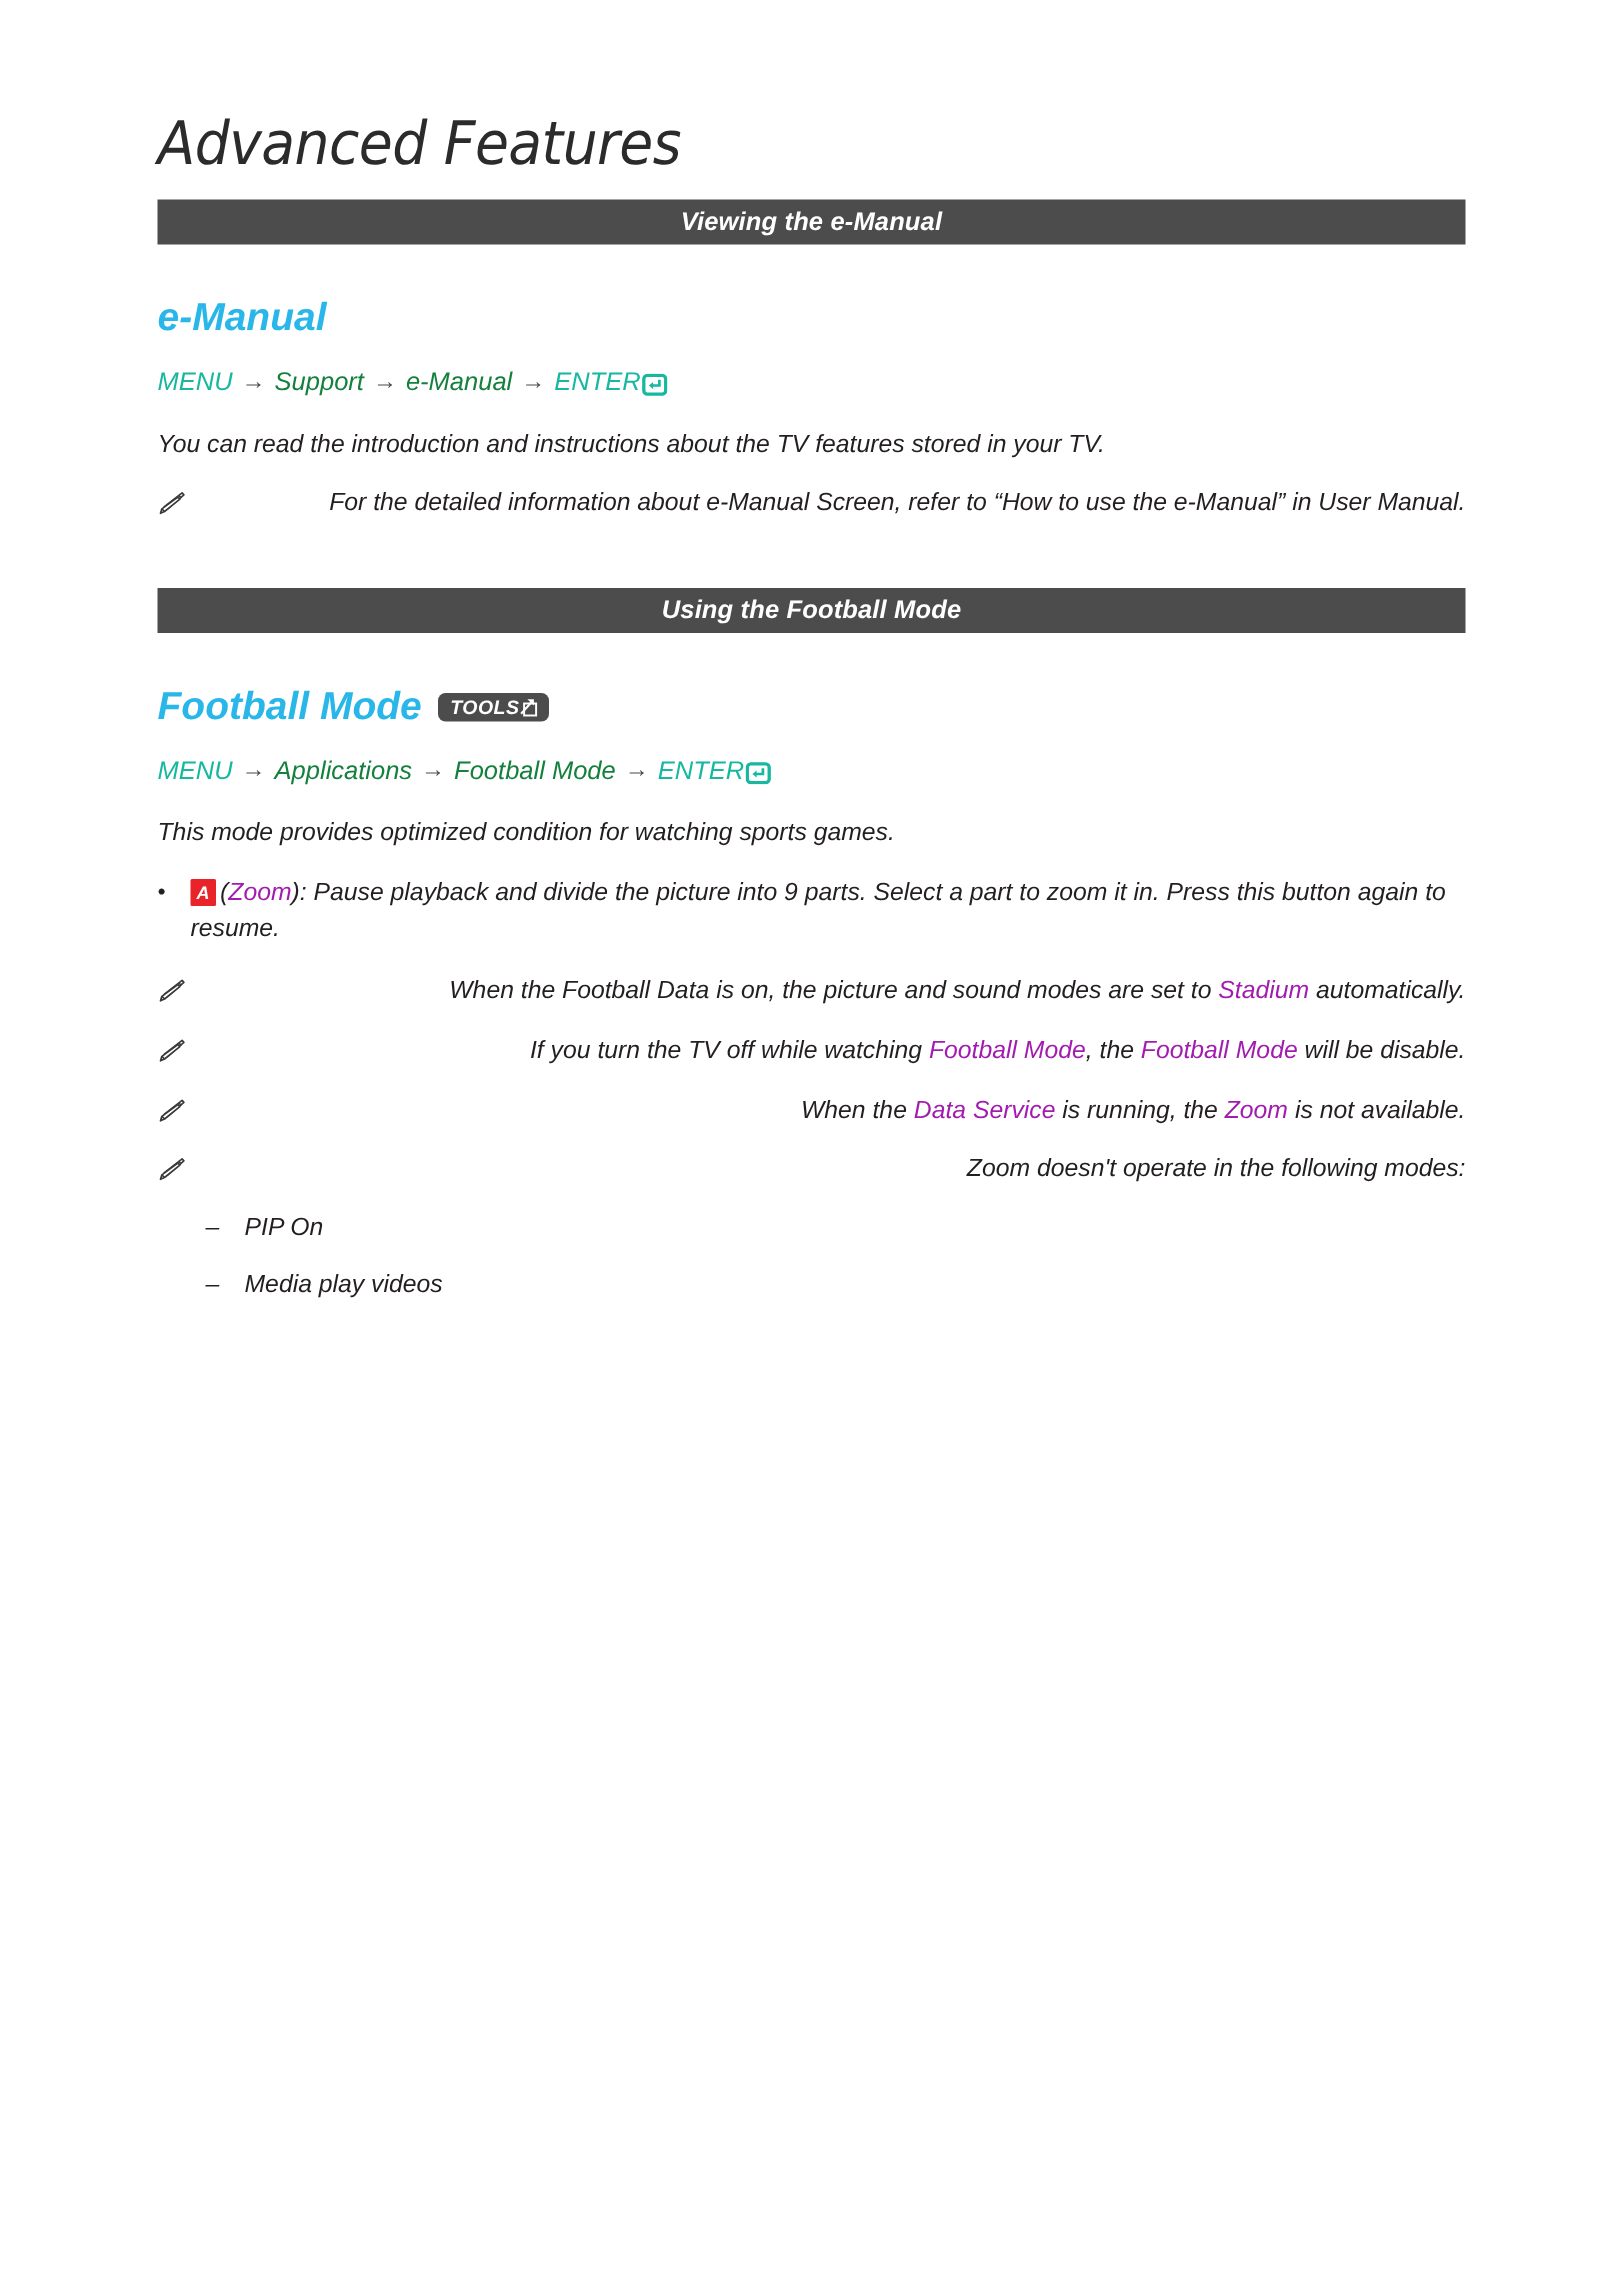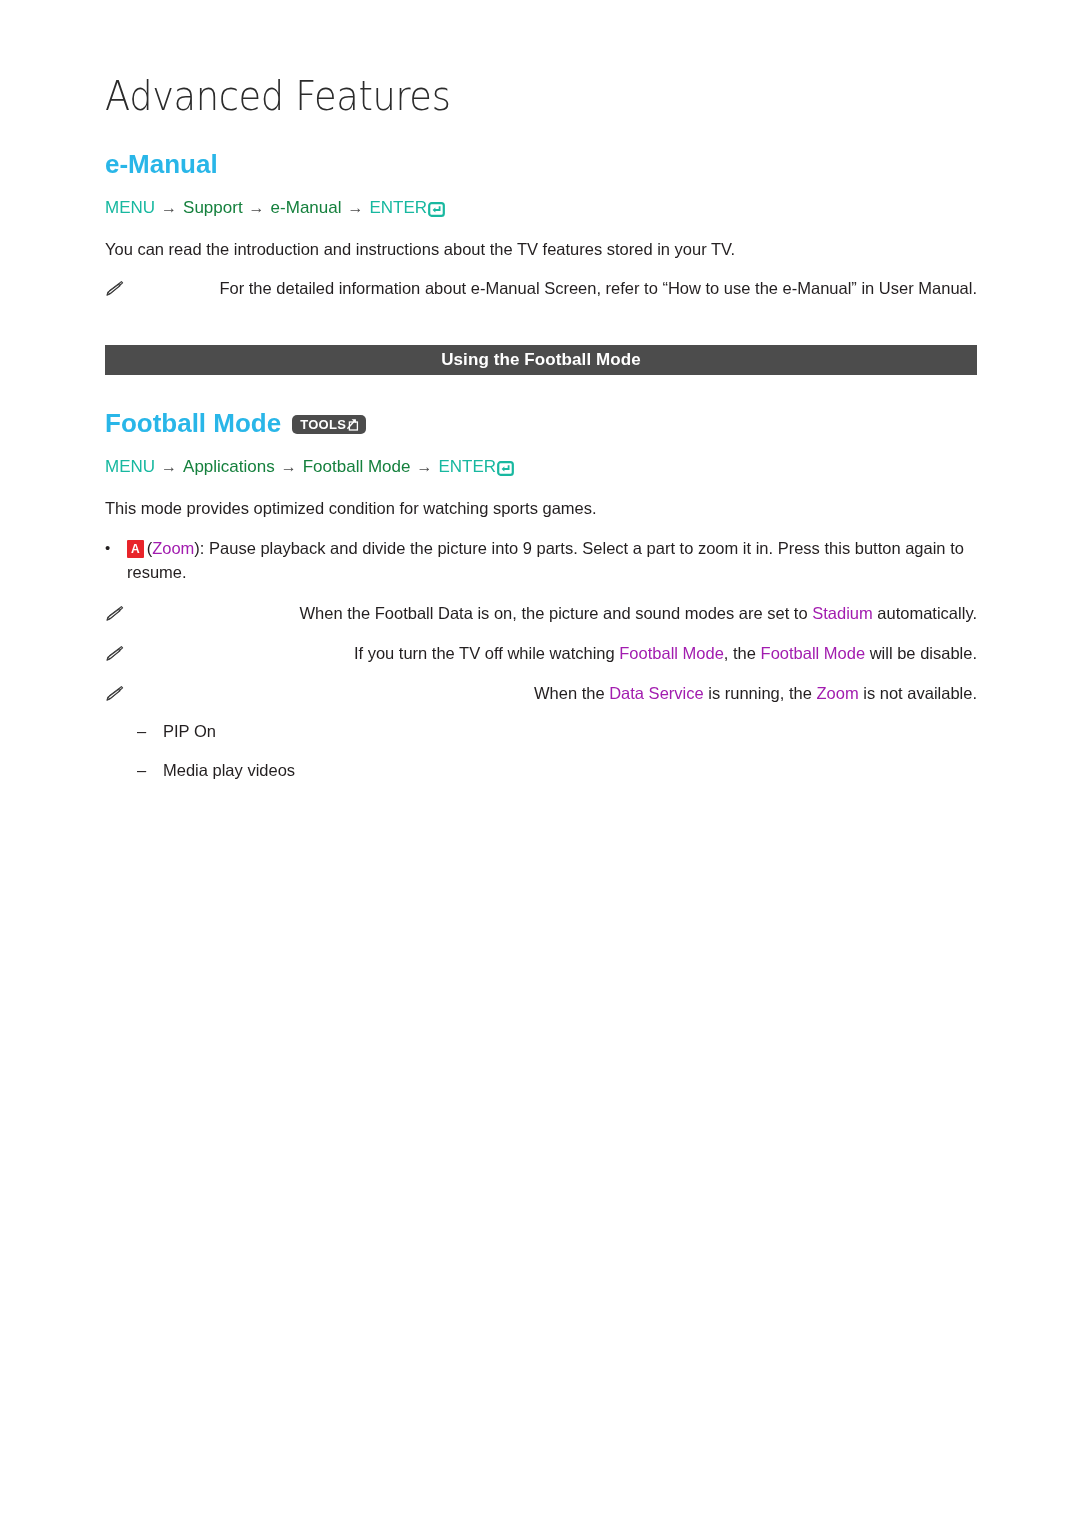--- a/index.html
+++ b/index.html
@@ -22,6 +22,7 @@
     width: 1080px;
     height: 1218px;
     overflow: hidden;
+    font-style: italic;
   }
 
   .content {

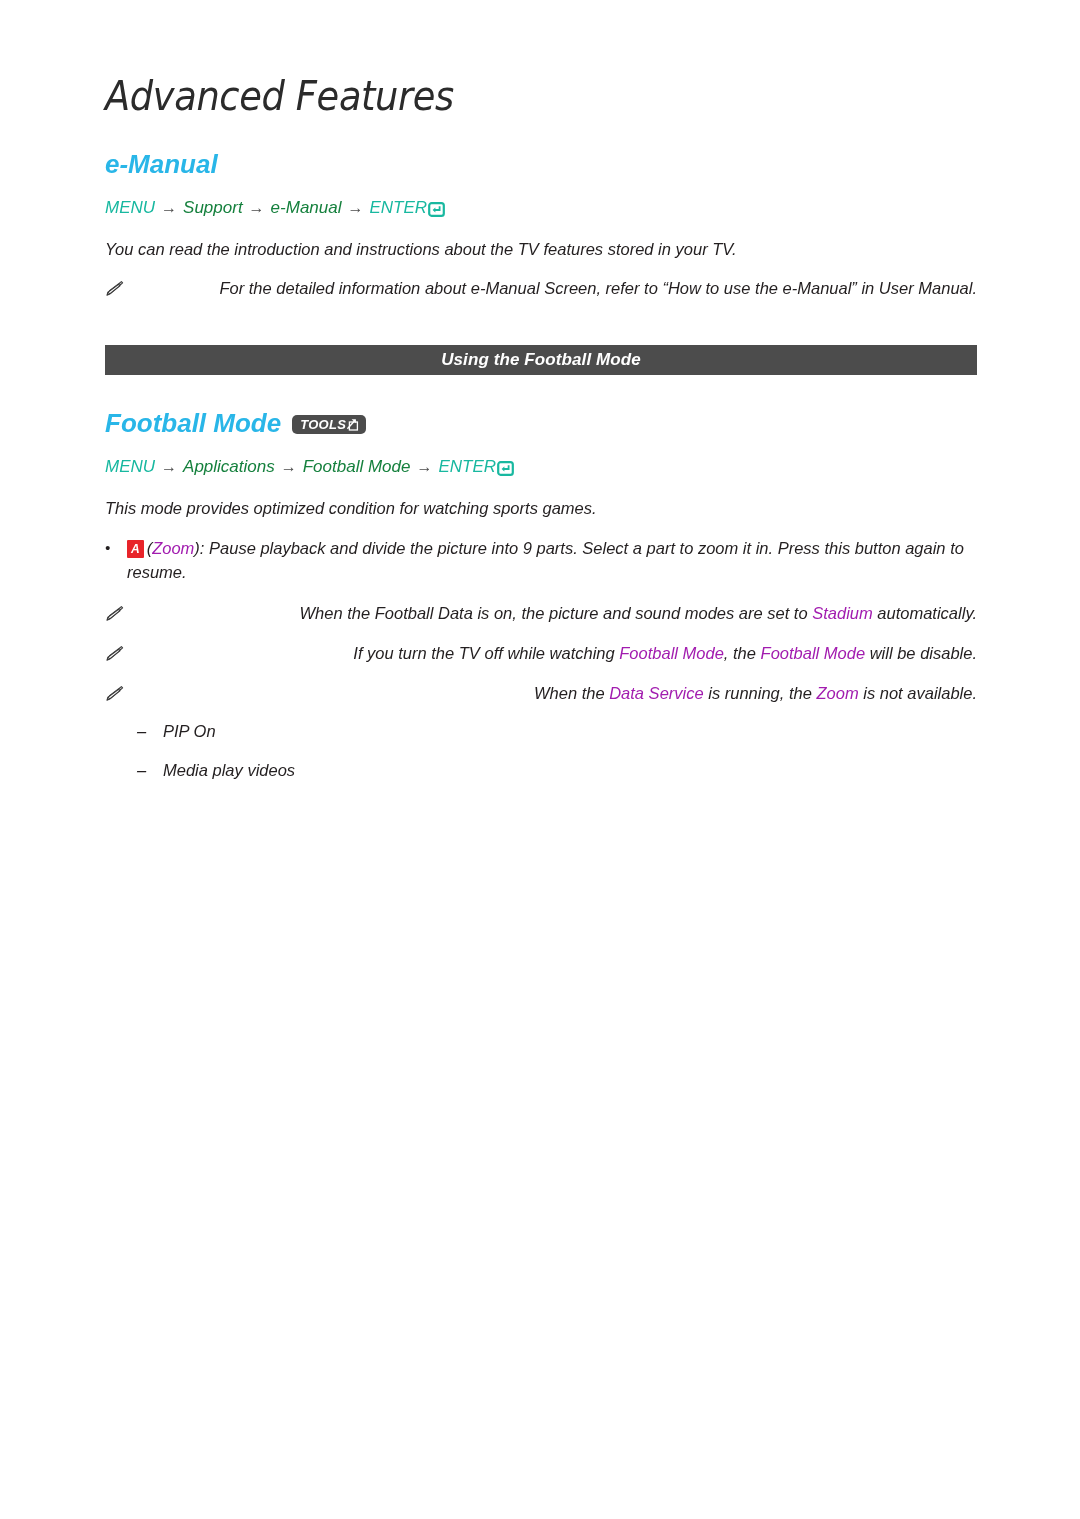--- a/index.html
+++ b/index.html
@@ -222,6 +222,9 @@
 
     <h1 class="page-title">Advanced Features</h1>
 
+    <div class="section-bar">
+      <span>Viewing the e-Manual</span>
+    </div>
 
     <div class="blue-heading">
       <span>e-Manual</span>

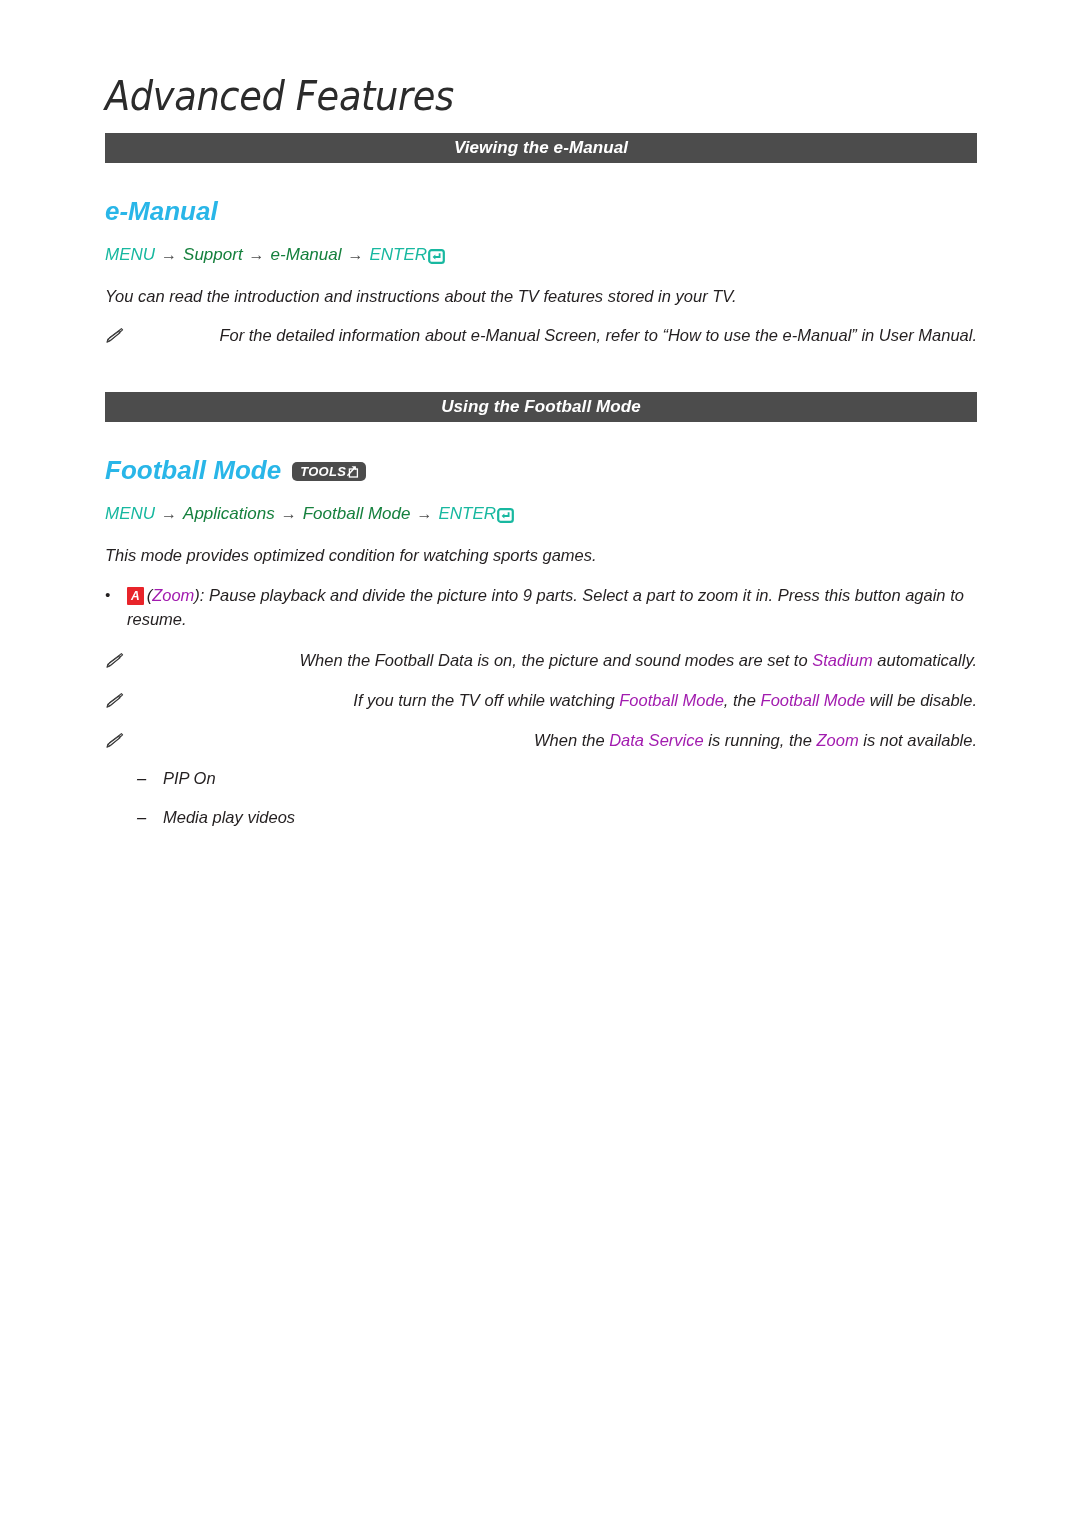--- a/index.html
+++ b/index.html
@@ -353,6 +353,20 @@
           </span>
           <span class="note-text"><span>When the </span><span class="hl">Data Service</span><span> is running, the </span><span class="hl">Zoom</span><span> is not available.</span></span>
         </div>
+        <div class="note">
+          <span class="note-icon">
+            <svg width="19" height="17" viewBox="0 0 19 17">
+  <g fill="none" stroke="#3a3a3a" stroke-width="1.1" stroke-linejoin="round">
+    <path d="M16.4 1.6 L17.6 2.9 L6.6 12.4 L3.6 13.9 L4.6 10.7 Z" fill="#ffffff"></path>
+    <path d="M14.3 3.4 L15.9 5.0"></path>
+    <path d="M4.6 10.7 L6.6 12.4"></path>
+    <path d="M13.6 4.4 L14.9 5.8 L4.7 14.0 L2.0 15.2 L2.9 12.2 Z" fill="#ffffff"></path>
+    <path d="M2.9 12.2 L4.7 14.0"></path>
+  </g>
+            </svg>
+          </span>
+          <span class="note-text"><span>Zoom doesn't operate in the following modes:</span></span>
+        </div>
       </div>
 
     <div id="sub-items">

